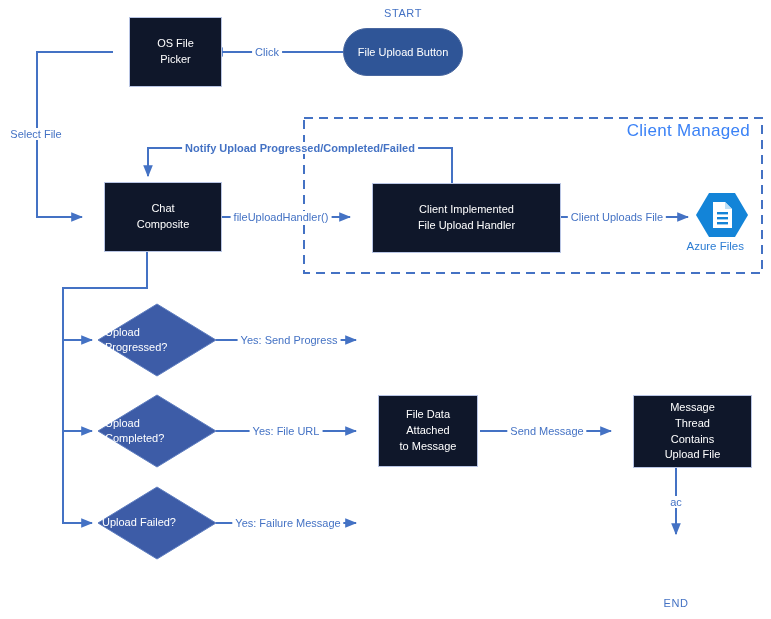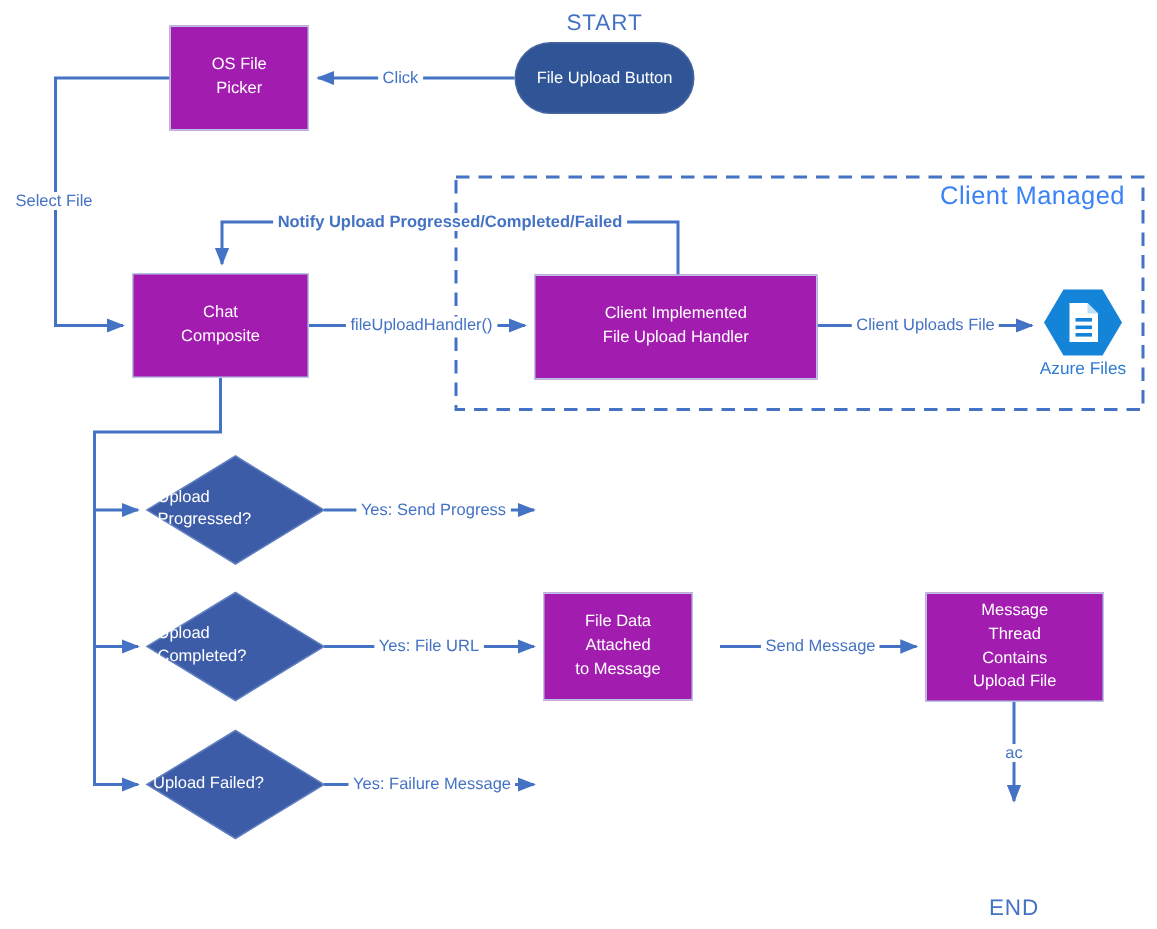--- a/index.html
+++ b/index.html
@@ -33,7 +33,7 @@
     white-space:nowrap;
   }
   .flow-cap {
-    position:absolute; z-index:2; color:#4472C4; font-size:15px;
+    position:absolute; z-index:2; color:#4472C4; font-size:11px;
     letter-spacing:0.6px; text-align:center;
   }
   .region-title {

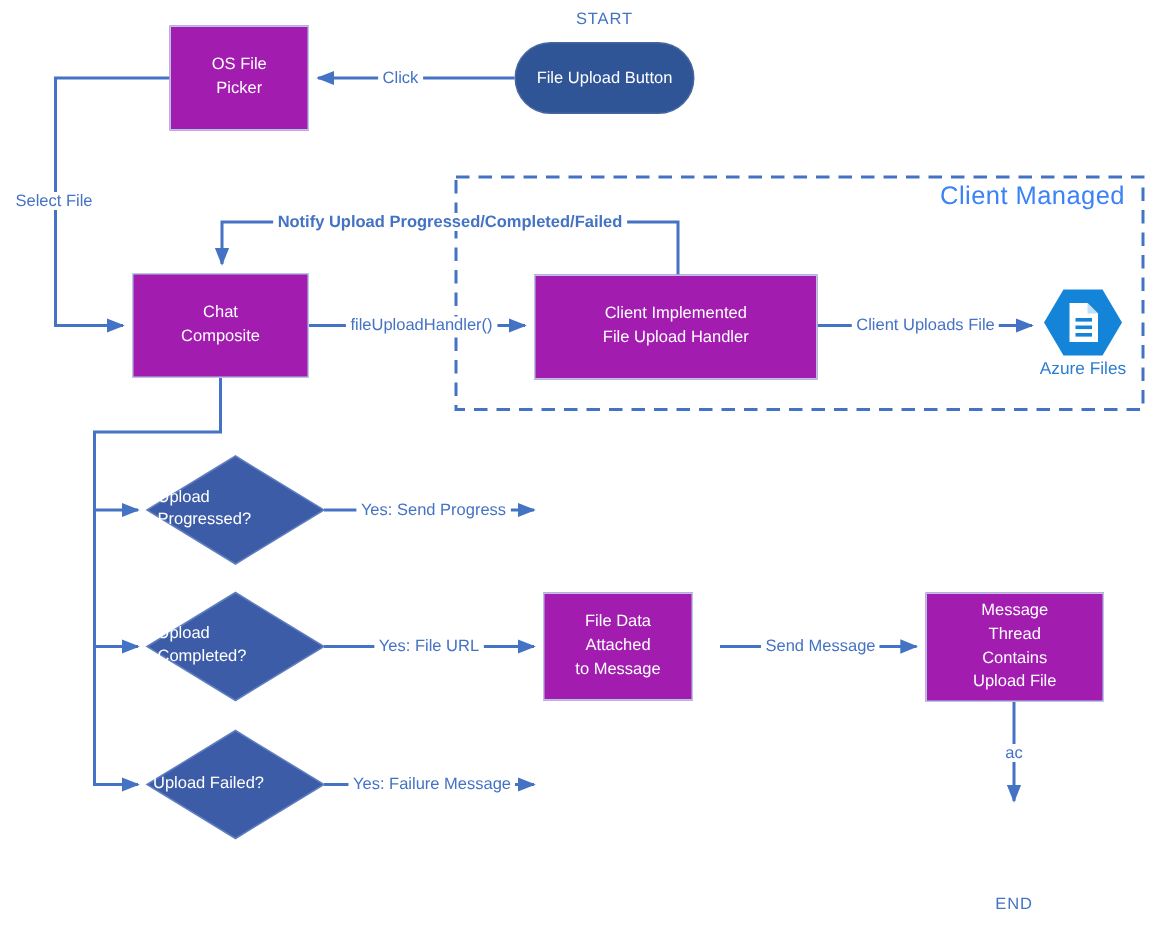--- a/index.html
+++ b/index.html
@@ -12,10 +12,10 @@
   .region-title, .azure-label { box-sizing:border-box; }
 
   .process {
-    position:absolute; z-index:2; background:#a21caf; border:1px solid #B9C5E4;
+    position:absolute; z-index:2; background:#0f172a; border:1px solid #B9C5E4;
     color:#ffffff; font-size:11px; line-height:1.45; text-align:center;
     display:flex; align-items:center; justify-content:center;
-    white-space:pre-line; padding:2px 20px;
+    white-space:pre-line; padding:2px 20px;margin-left:16px;
   }
   .terminator {
     position:absolute; z-index:2; background:#2F5597; border:1px solid #49679F;

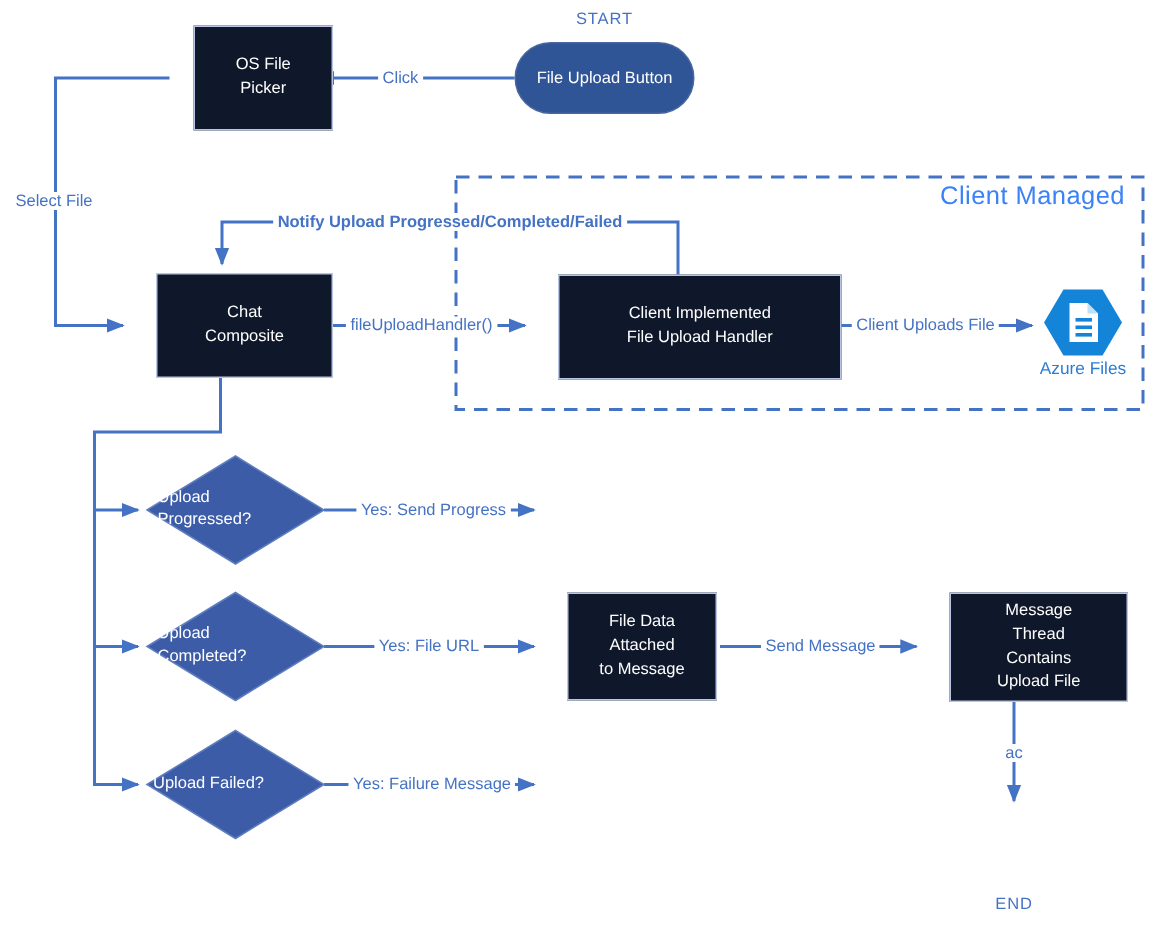--- a/index.html
+++ b/index.html
@@ -52,7 +52,7 @@
   #chat-composite     { left:88px;  top:182px; width:118px; height:70px; }
   #client-handler     { left:356px; top:183px; width:189px; height:70px; }
   #client-managed-title { left:550px; top:121px; width:200px; }
-  #azure-files-label  { left:682px; top:240px; width:80px; }
+  #azure-files-label  { left:664px; top:240px; width:80px;text-align:right; }
   #filecard-box       { left:362px; top:303px; width:118px; height:74px; }
   #file-data-box      { left:362px; top:395px; width:100px; height:72px; }
   #error-box          { left:362px; top:487px; width:118px; height:72px; }

